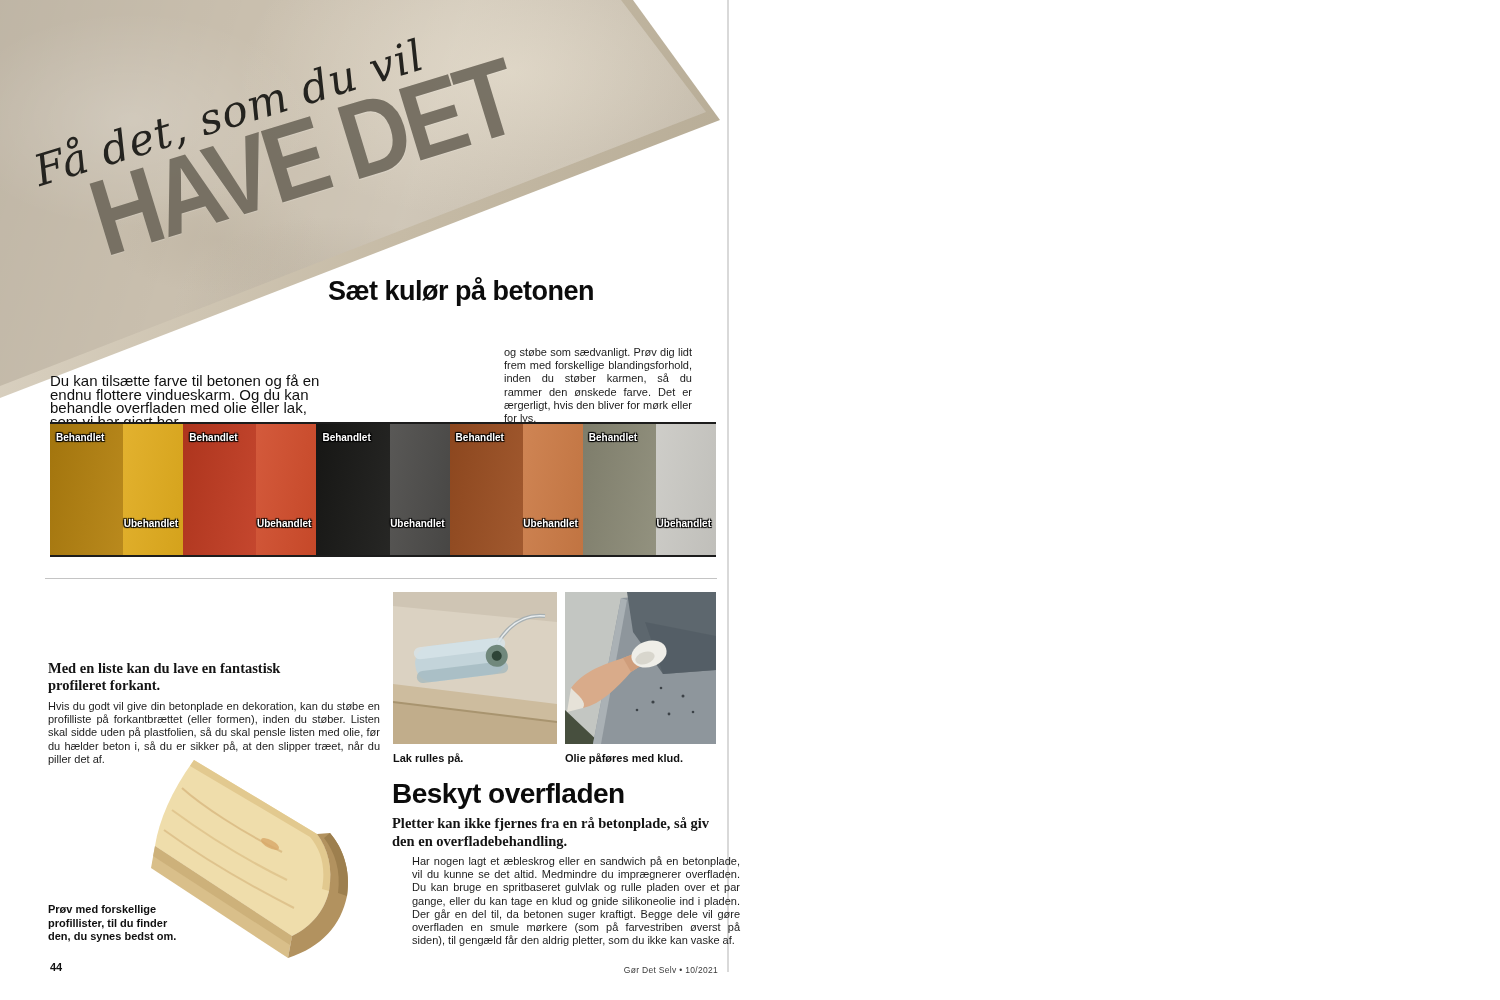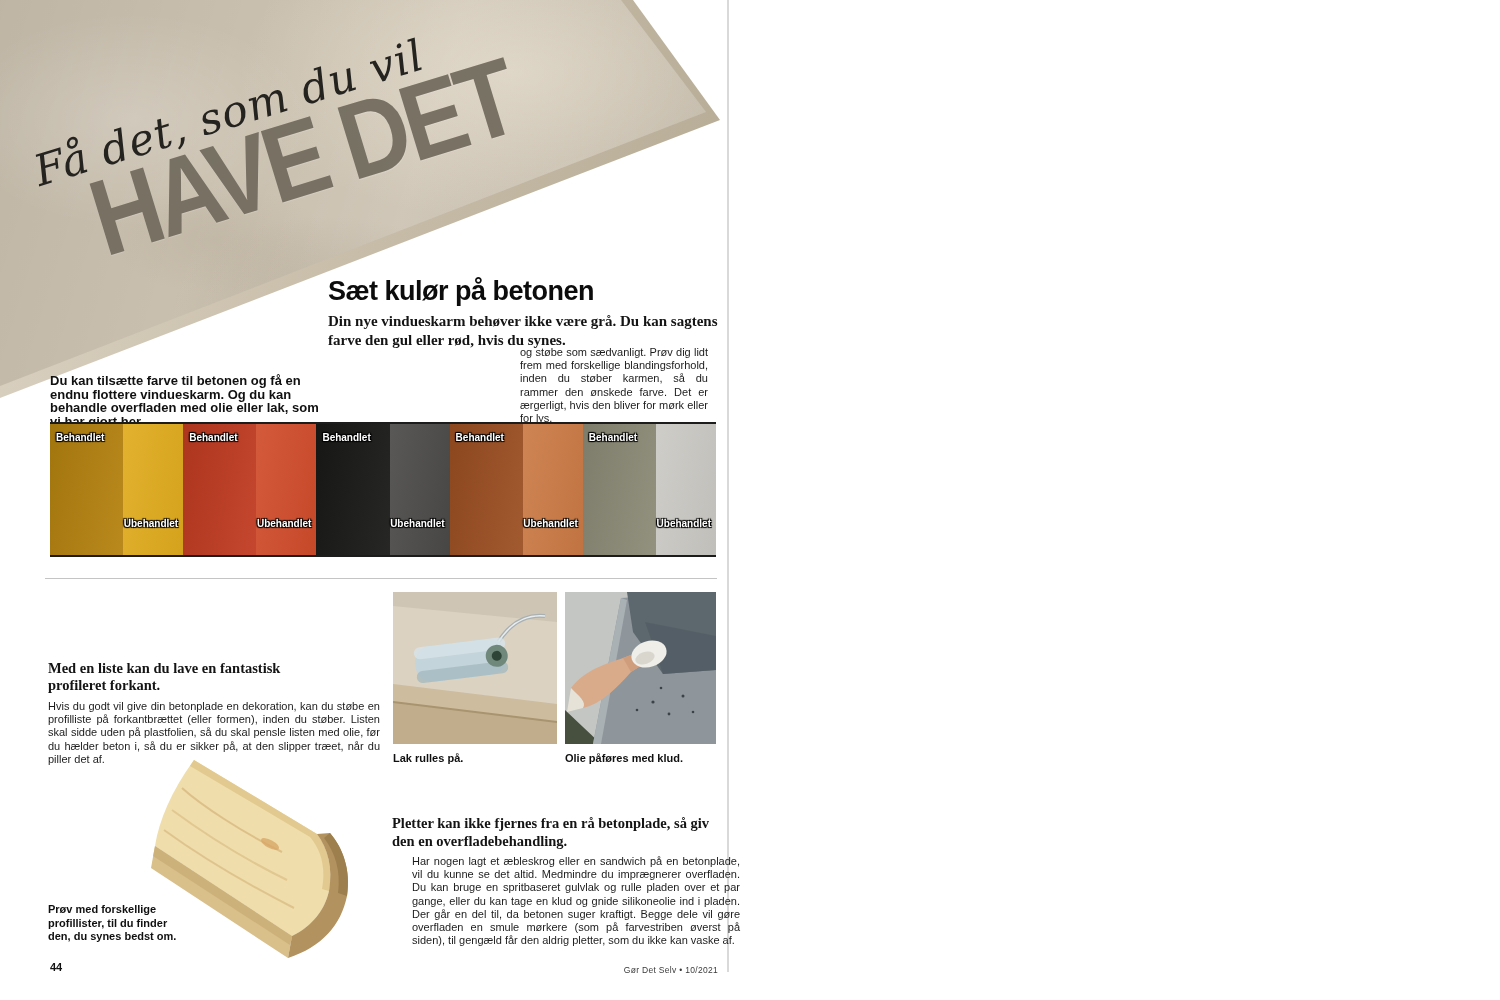--- a/index.html
+++ b/index.html
@@ -116,7 +116,6 @@
   <div class="hero-caption">Du kan tilsætte farve til betonen og få en endnu flottere vindueskarm. Og du kan behandle overfladen med olie eller lak, som vi har gjort her.</div>
 
   <h2 class="heading color-heading">Sæt kulør på betonen</h2>
-  <div class="standfirst color-standfirst">Din nye vindueskarm behøver ikke være grå. Du kan sagtens farve den gul eller rød, hvis du synes.</div>
   <div class="bodytext color-body-2">og støbe som sædvanligt. Prøv dig lidt frem med forskellige blandingsforhold, inden du støber karmen, så du rammer den ønskede farve. Det er ærgerligt, hvis den bliver for mørk eller for lys.</div>
 
   <div class="swatch-strip">

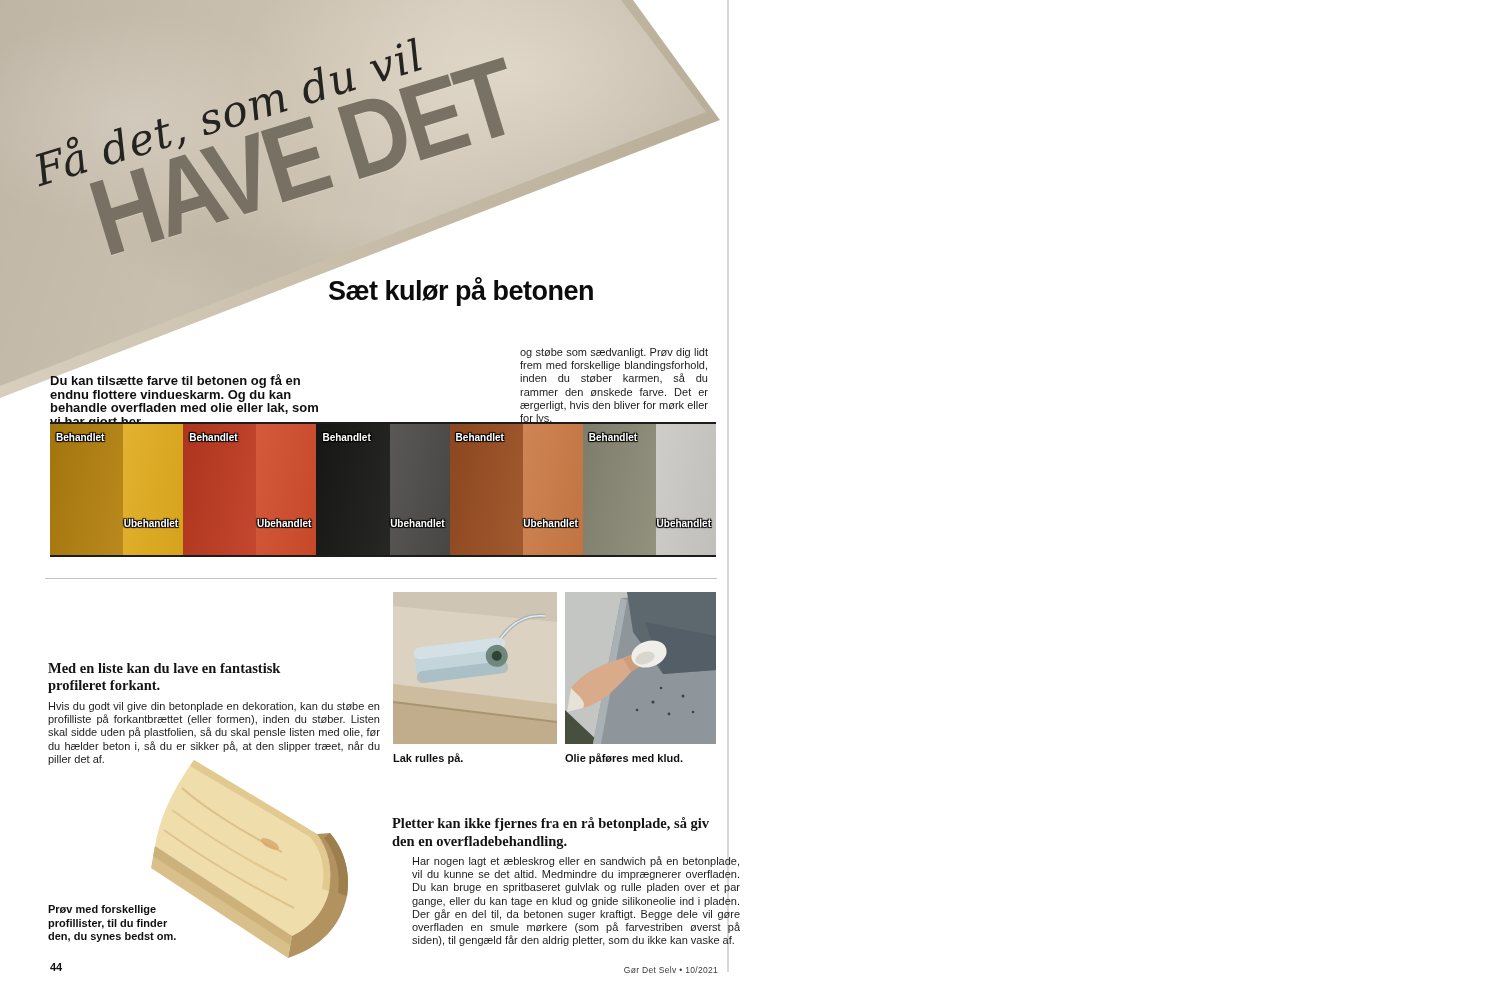--- a/index.html
+++ b/index.html
@@ -78,7 +78,7 @@
   .color-heading { left:328px; top:276px; font-size:27px;text-align:right; }
   .color-standfirst { left:328px; top:312px; font-size:15px; line-height:19px; width:400px; }
   .color-body-1 { left:328px; top:346px; width:193px; }
-  .color-body-2 { left:520px; top:346px; width:188px; }
+  .color-body-2 { left:504px; top:346px; width:188px; }
 
   .profile-heading { left:48px; top:590px; font-size:30px; line-height:31px; }
   .profile-standfirst { left:48px; top:660px; font-size:14.5px; line-height:17px; width:235px; }

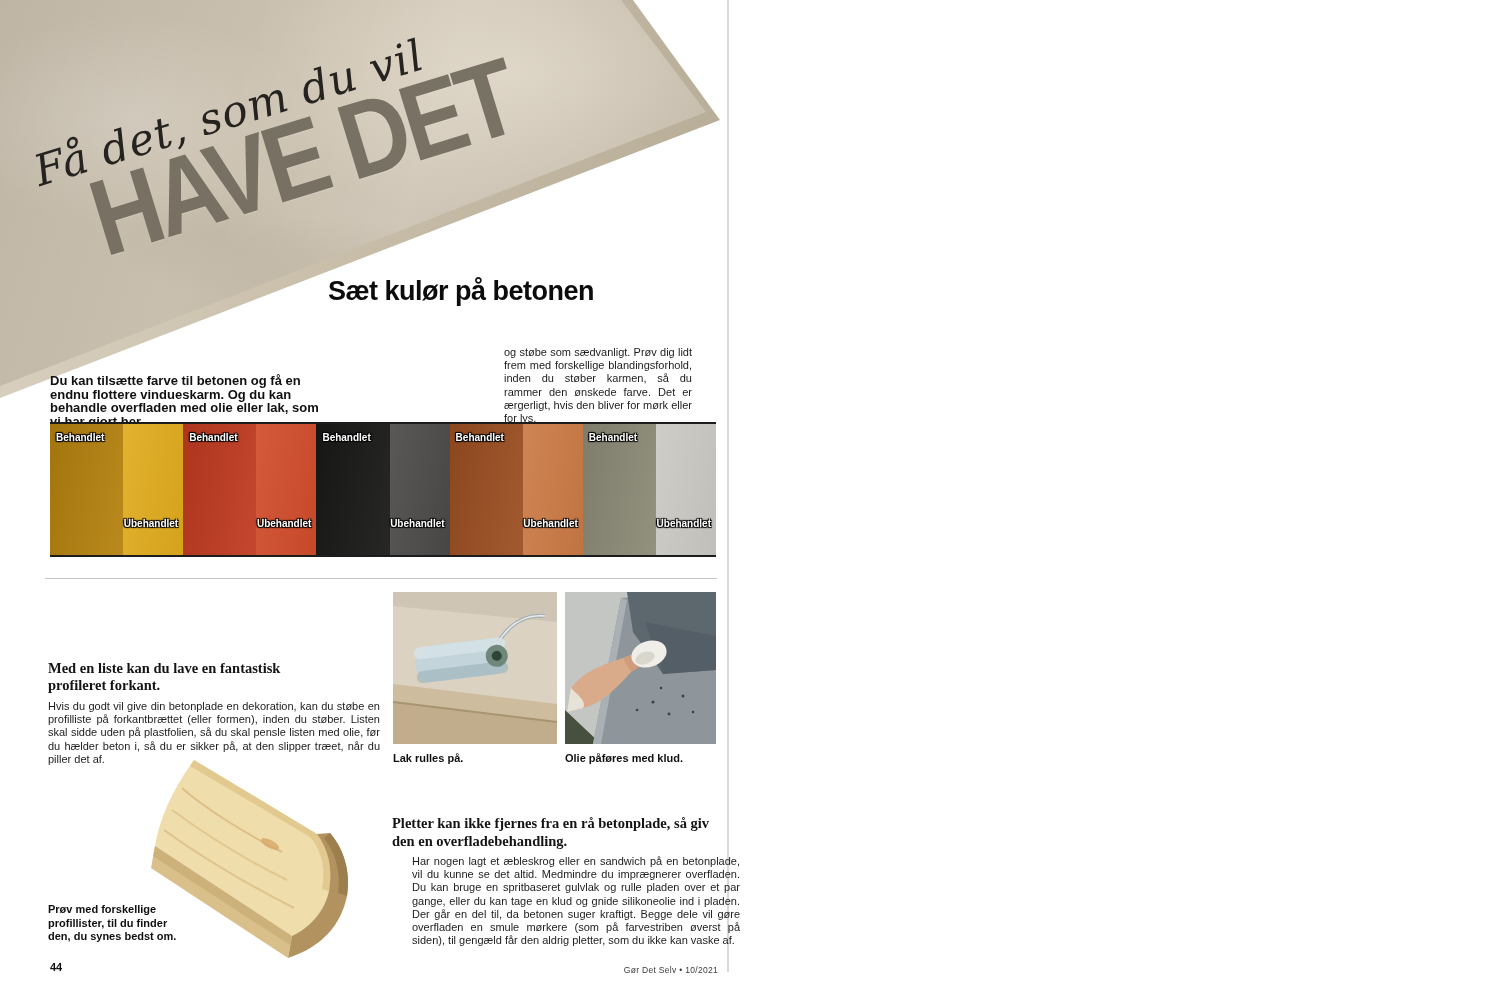--- a/index.html
+++ b/index.html
@@ -45,7 +45,7 @@
   
   .hero-caption {
     position:absolute; left:50px; top:374px; width:274px;
-    font-size:13px; font-weight:bold; line-height:13.5px; color:#101010;
+    font-size:15px; font-weight:normal; line-height:13.5px; color:#101010;
   }
 
   

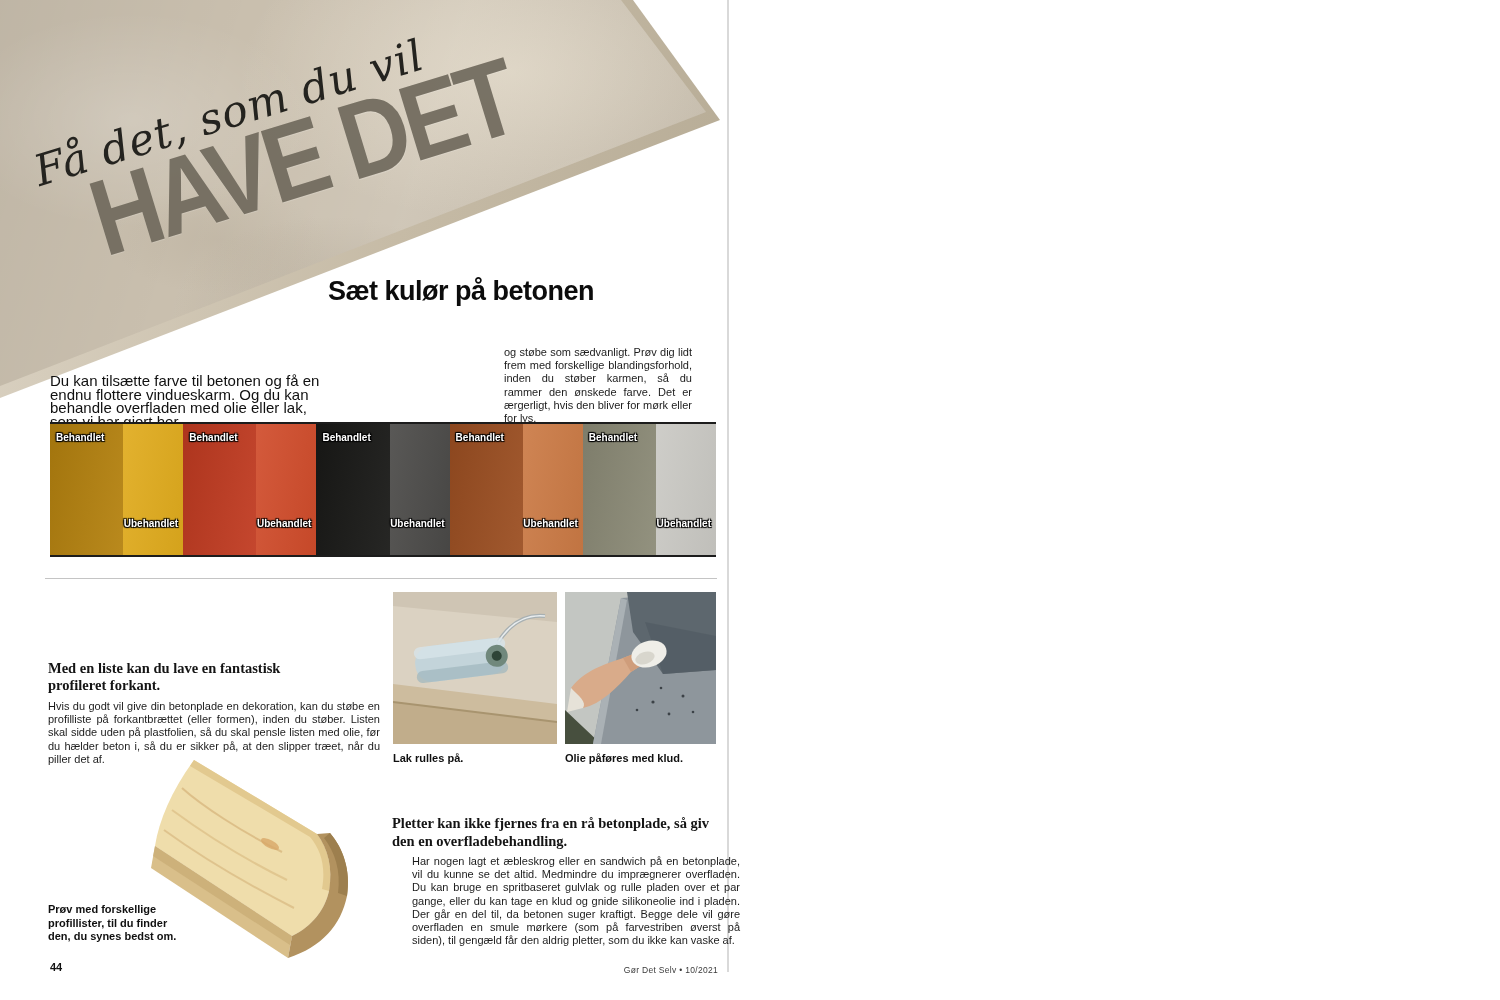--- a/index.html
+++ b/index.html
@@ -222,6 +222,7 @@
   <div class="caption roller-caption">Lak rulles på.</div>
   <div class="caption cloth-caption">Olie påføres med klud.</div>
 
+  <h2 class="heading protect-heading">Beskyt overfladen</h2>
   <div class="standfirst protect-standfirst">Pletter kan ikke fjernes fra en rå betonplade, så giv den en overfladebehandling.</div>
   <div class="bodytext protect-body">Har nogen lagt et æbleskrog eller en sandwich på en betonplade, vil du kunne se det altid. Medmindre du imprægnerer overfladen. Du kan bruge en spritbaseret gulvlak og rulle pladen over et par gange, eller du kan tage en klud og gnide silikoneolie ind i pladen. Der går en del til, da betonen suger kraftigt. Begge dele vil gøre overfladen en smule mørkere (som på farvestriben øverst på siden), til gengæld får den aldrig pletter, som du ikke kan vaske af.</div>
 

